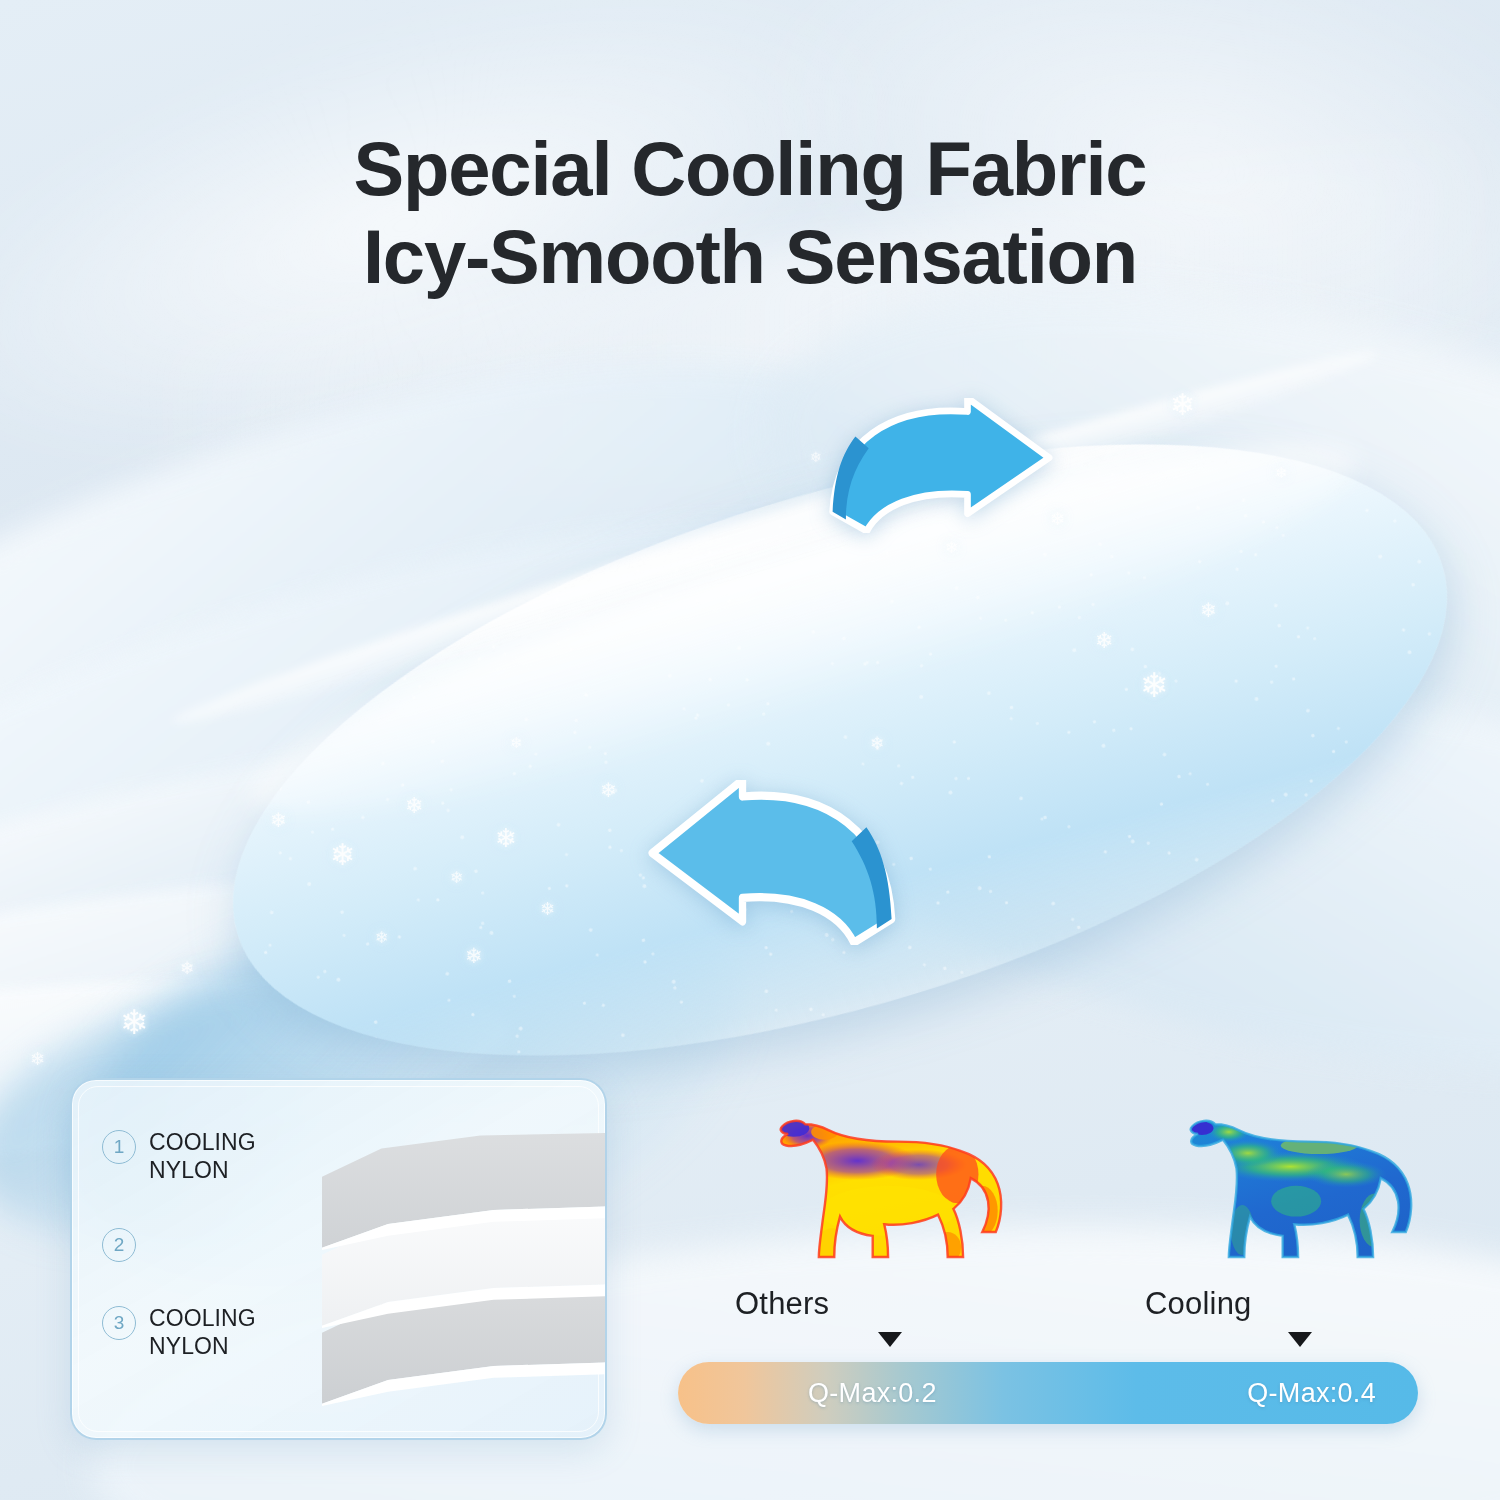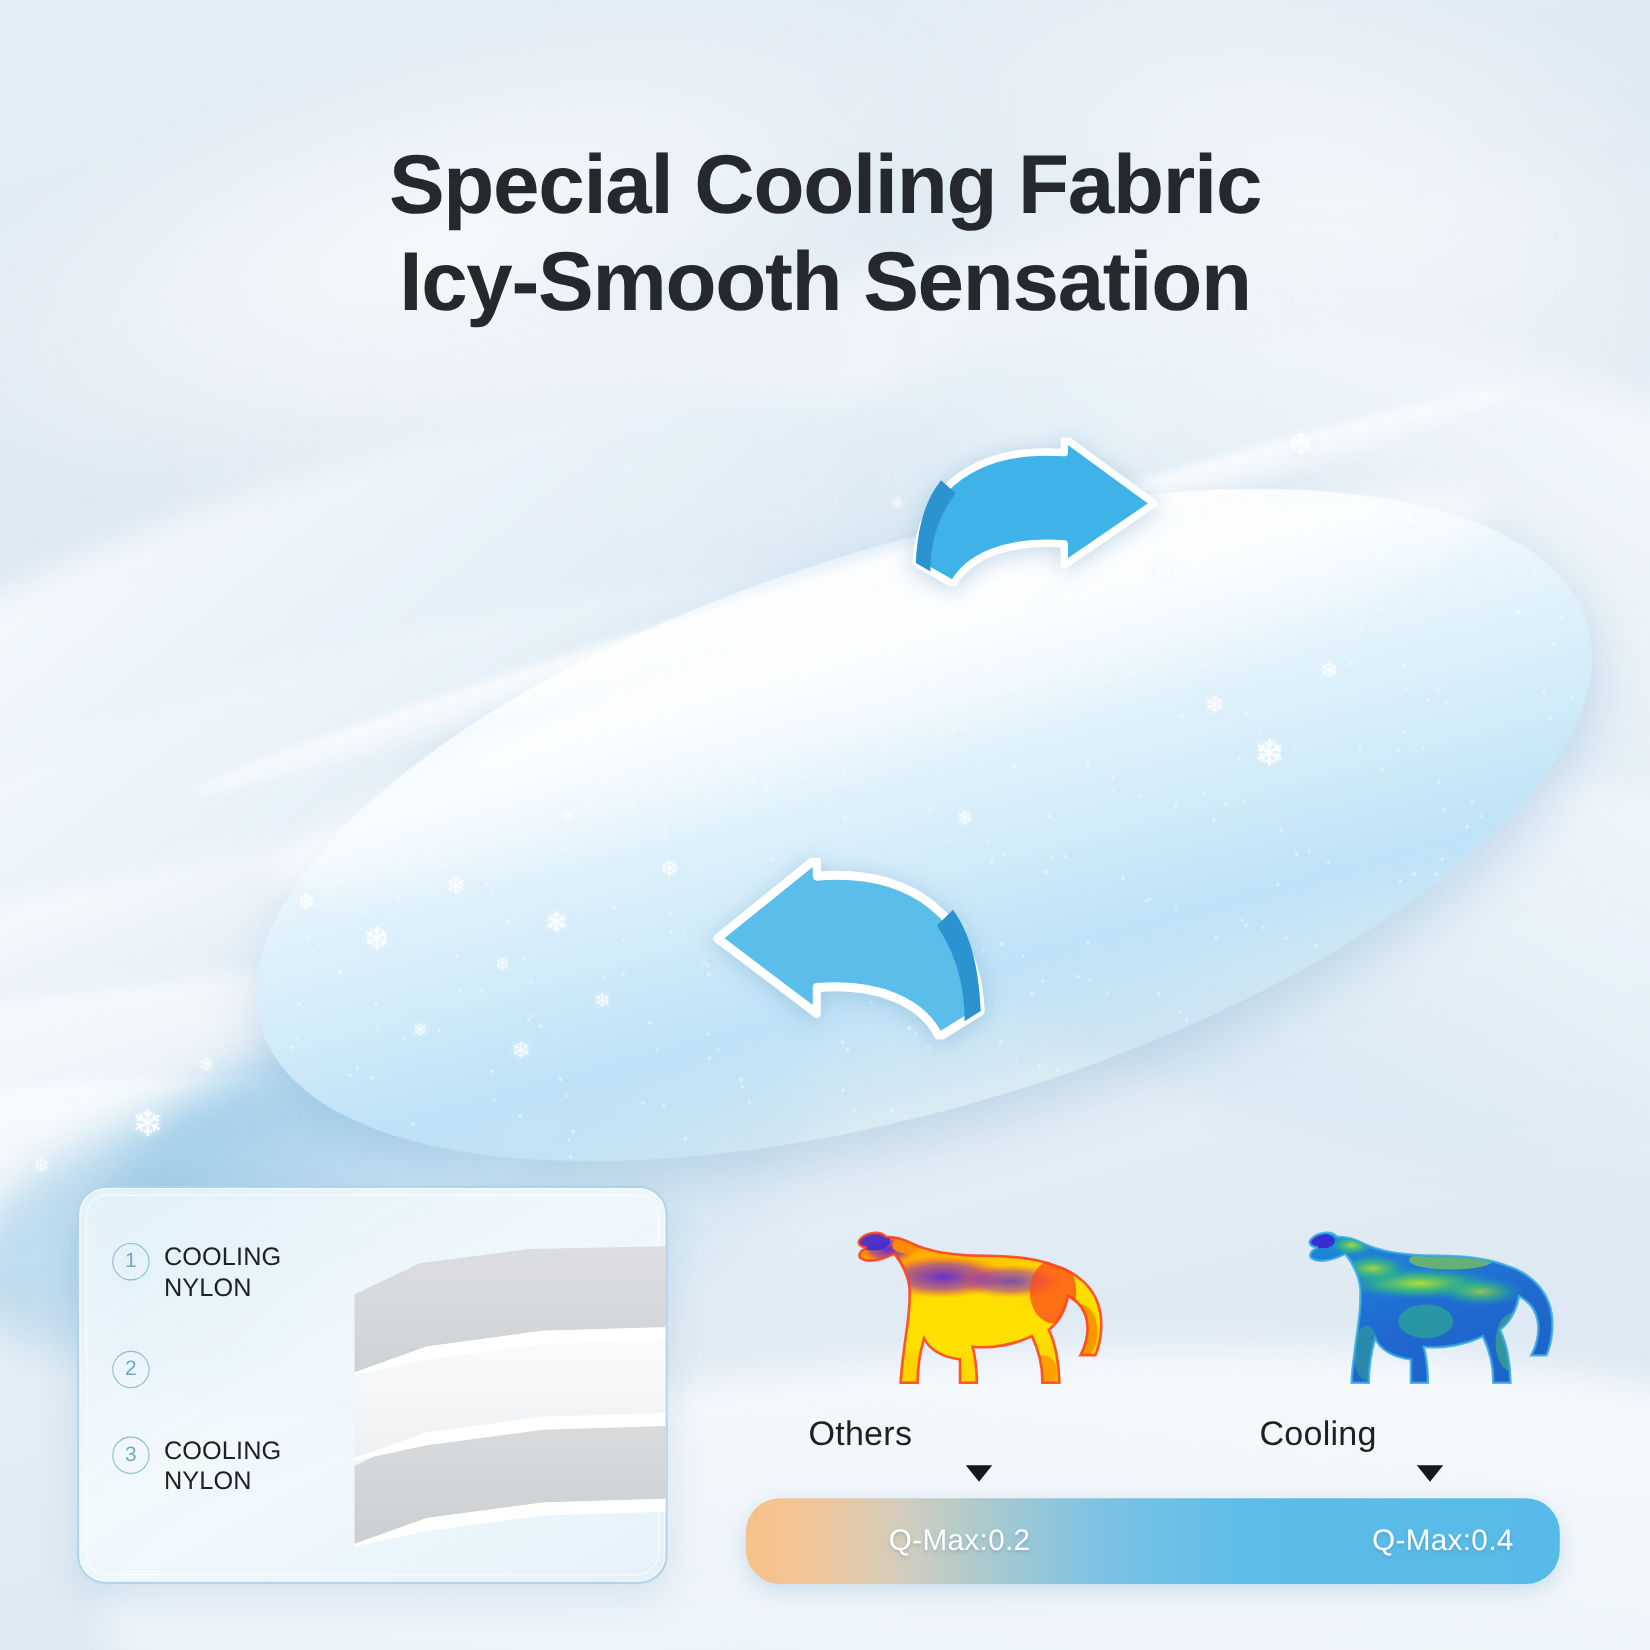--- a/index.html
+++ b/index.html
@@ -153,7 +153,7 @@
     border-top:15px solid #16181b;}
 
   
-  #qmax-bar{position:absolute;left:678px;top:1362px;width:740px;height:78px;
+  #qmax-bar{position:absolute;left:678px;top:1362px;width:740px;height:62px;
     border-radius:31px;
     background:linear-gradient(90deg,#f7c189 0%,#f0c69b 9%,#cfcdbe 20%,#a8c9cf 30%,#7bc2e3 44%,#5dbce9 62%,#56bae8 100%);
     box-shadow:0 6px 18px rgba(110,160,200,.28);}

